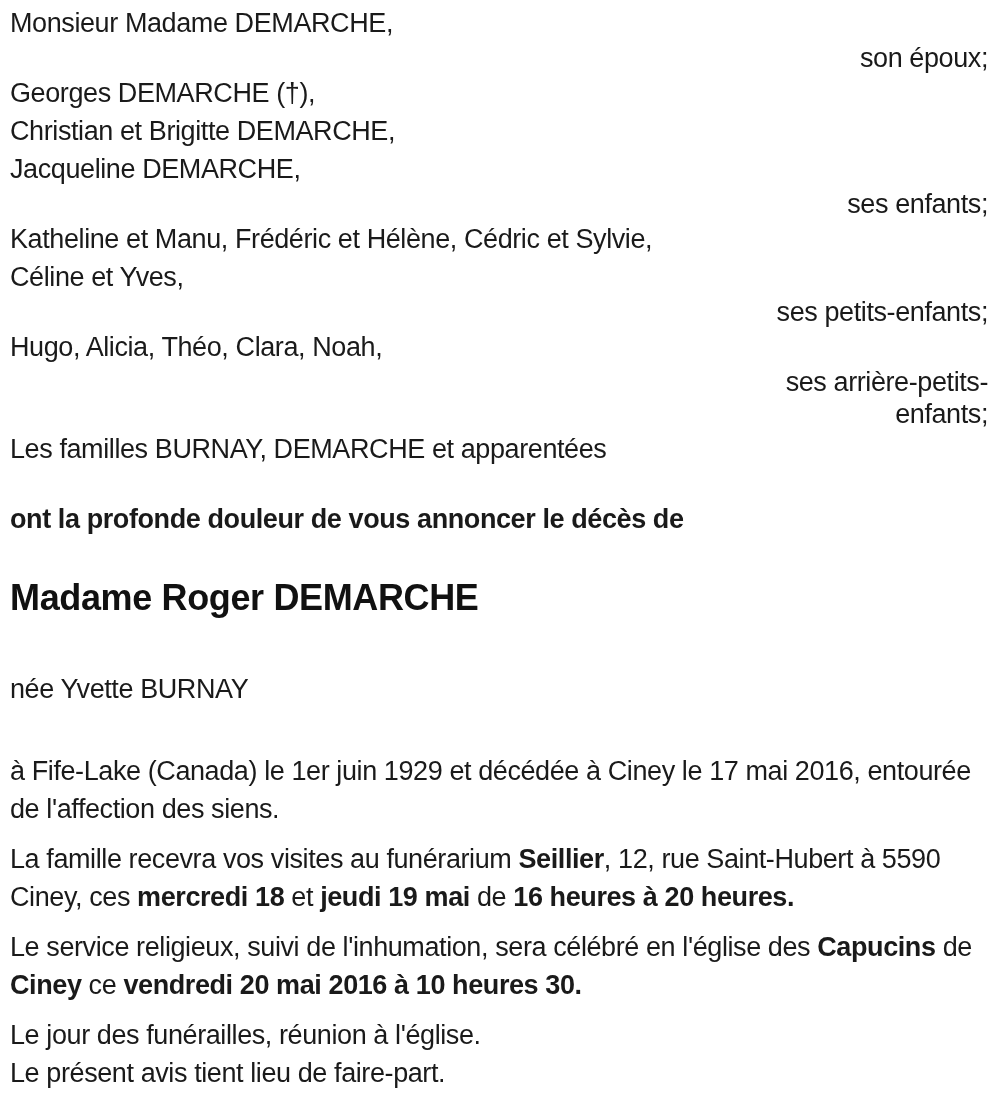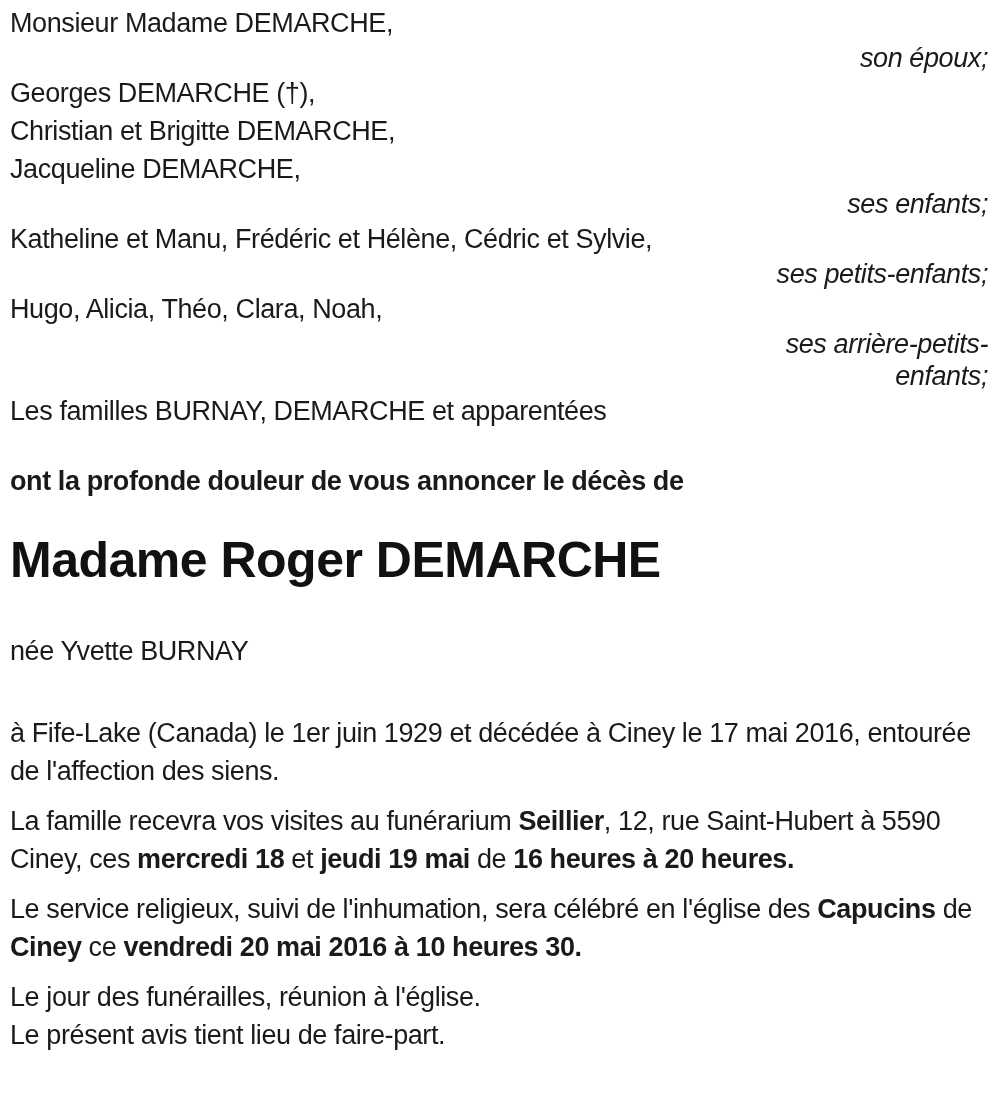--- a/index.html
+++ b/index.html
@@ -25,7 +25,6 @@
   }
   .relation {
     text-align: right;
-    font-style: italic;
     line-height: 32px;
   }
   .relation.narrow {

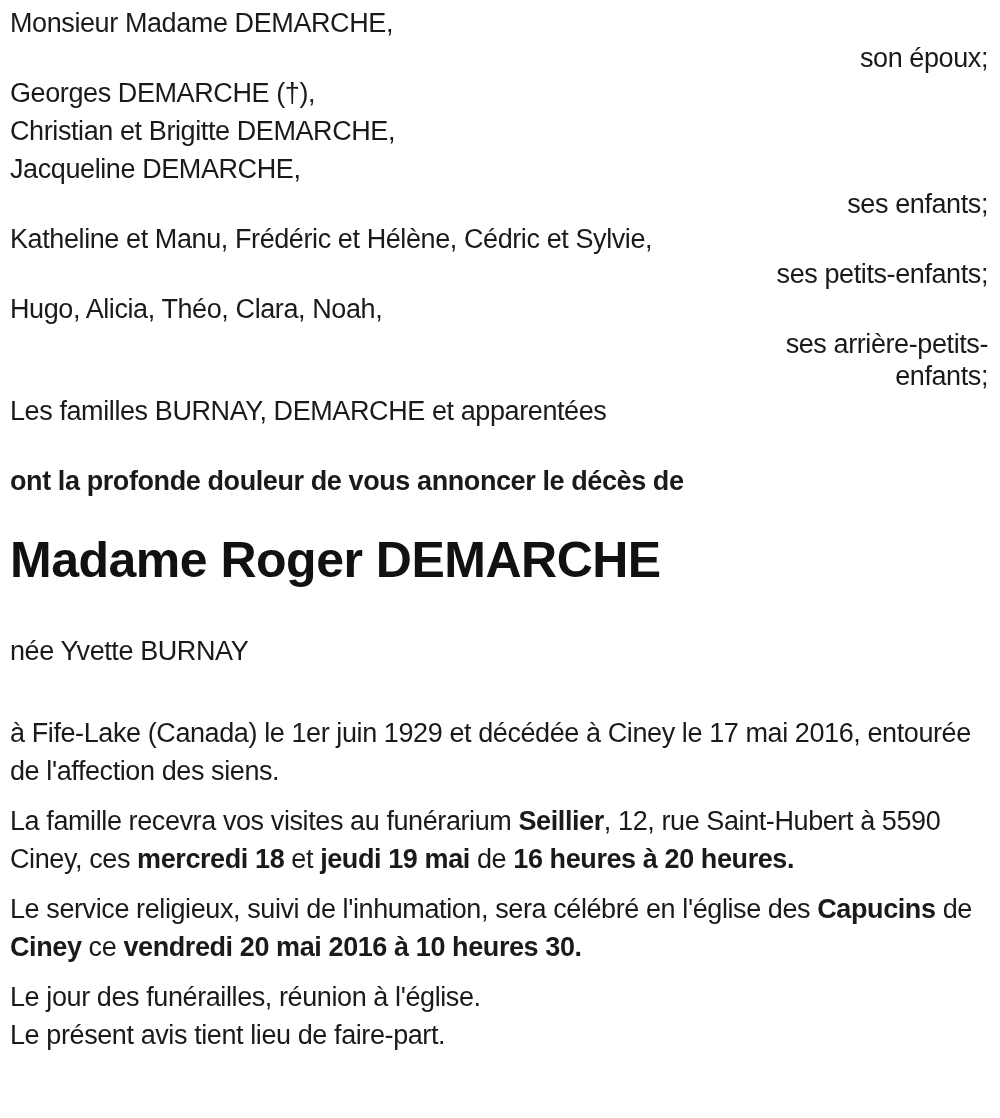--- a/index.html
+++ b/index.html
@@ -74,6 +74,7 @@
 
 <div class="group">
   <div class="name-line">Katheline et Manu, Frédéric et Hélène, Cédric et Sylvie,</div>
+  <div class="name-line">Céline et Yves,</div>
   <div class="relation">ses petits-enfants;</div>
 </div>
 

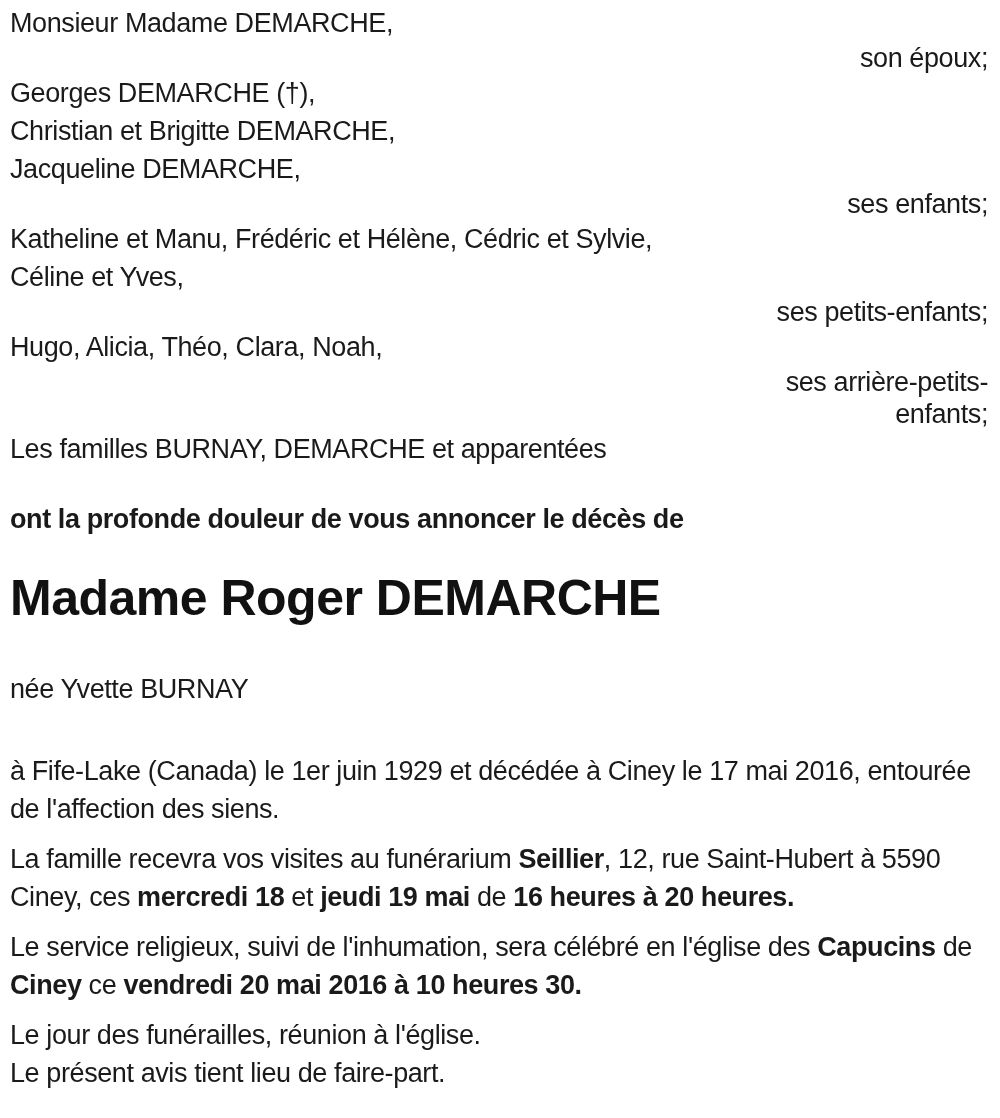--- a/index.html
+++ b/index.html
@@ -38,7 +38,7 @@
   }
   .deceased-heading {
     margin: 36px 0 0 0;
-    font-size: 50px;
+    font-size: 36px;
     line-height: 48px;
     font-weight: bold;
     color: #111111;

